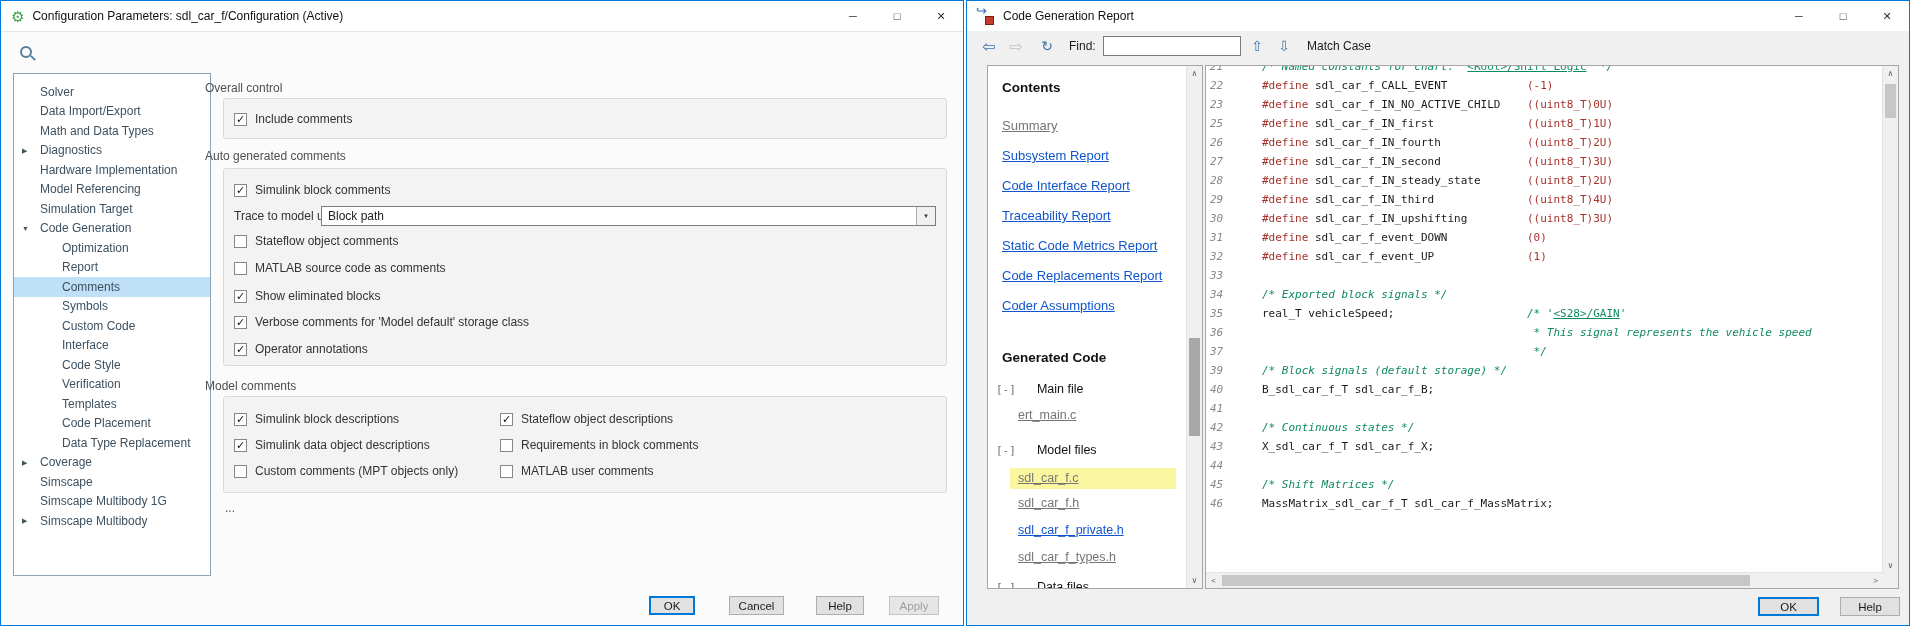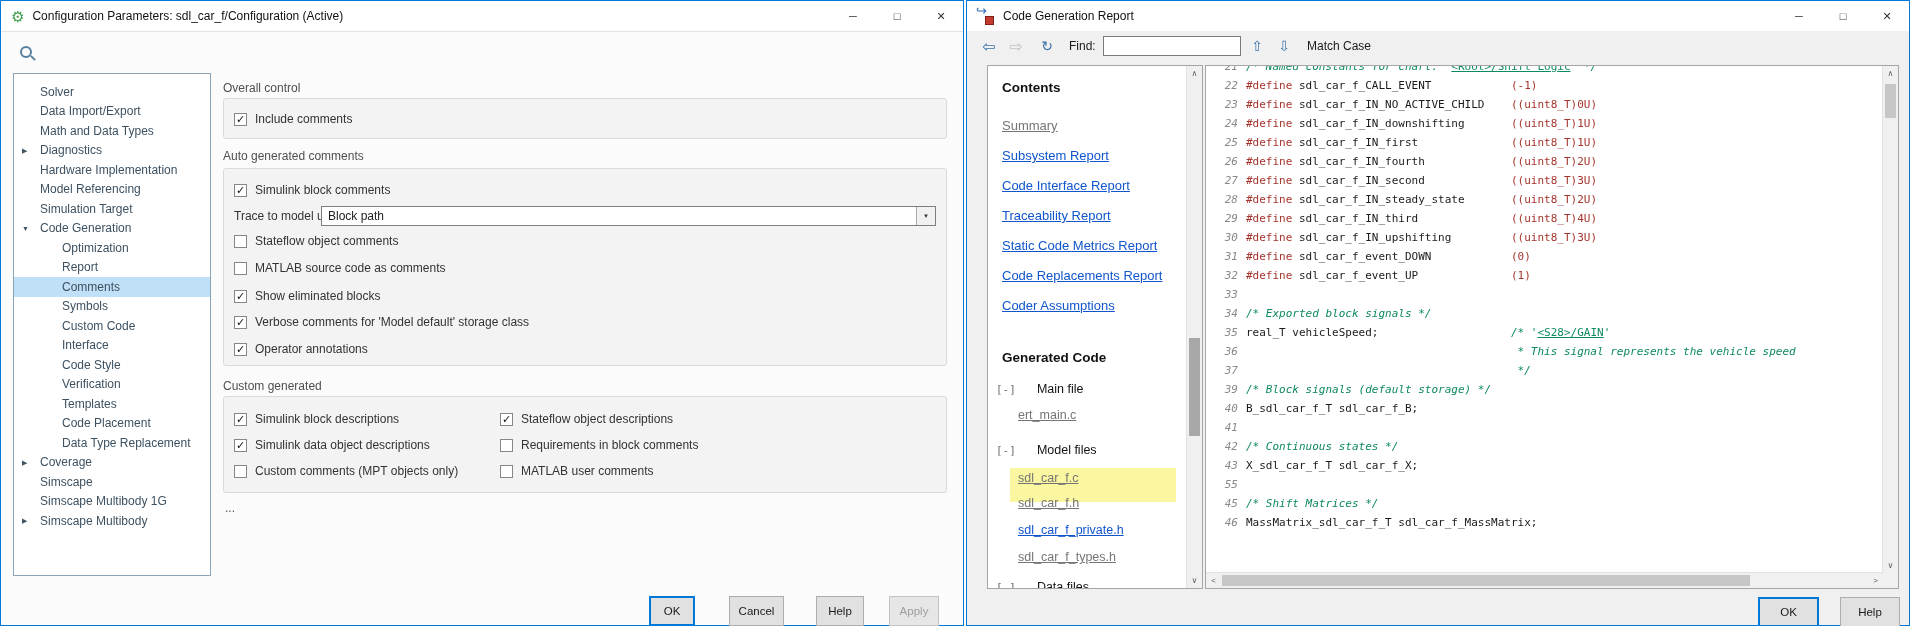--- a/index.html
+++ b/index.html
@@ -84,7 +84,7 @@
   .codearea{position:absolute;top:0;left:0;right:15px;bottom:15px;overflow:hidden}
   #codelines{margin-top:-9px;padding-left:4px}
   .cline{white-space:pre;font-family:"DejaVu Sans Mono",monospace;font-size:11px;height:19px;line-height:19px}
-  .lnum{display:inline-block;width:28px;text-align:right;margin-right:8px;color:#8a8a8a;font-style:italic}
+  .lnum{display:inline-block;width:28px;margin-right:24px;color:#8a8a8a;font-style:italic}
   .sp{color:#a5342d}
   .st{color:#1a1a1a}
   .sc{color:#0e8a5f;font-style:italic}

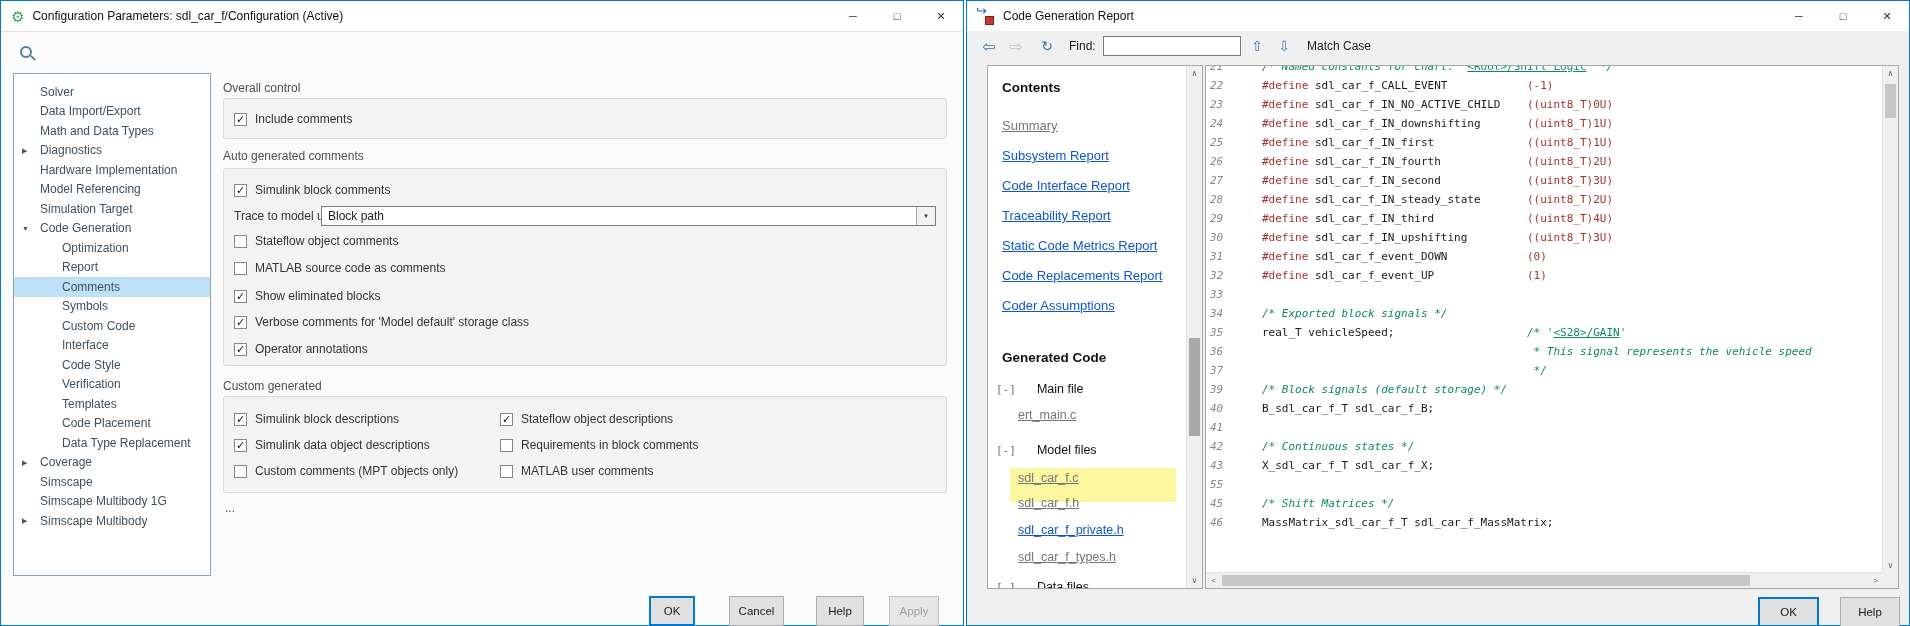--- a/index.html
+++ b/index.html
@@ -36,7 +36,7 @@
   .tlab1{padding-left:26px}
   .tlab2{padding-left:48px}
 
-  .seclabel{position:absolute;left:222px;font-size:12px;color:#4f4f4f}
+  .seclabel{position:absolute;left:204px;font-size:12px;color:#4f4f4f}
   .groupbox{position:absolute;left:222px;width:724px;background:#f3f3f3;border:1px solid #dadada;border-radius:3px;box-sizing:border-box}
   .crow{position:absolute;display:flex;align-items:center;gap:8px;font-size:12px;color:#333;white-space:nowrap}
   .cb{width:13px;height:13px;background:#fff;border:1px solid #878787;box-sizing:border-box;

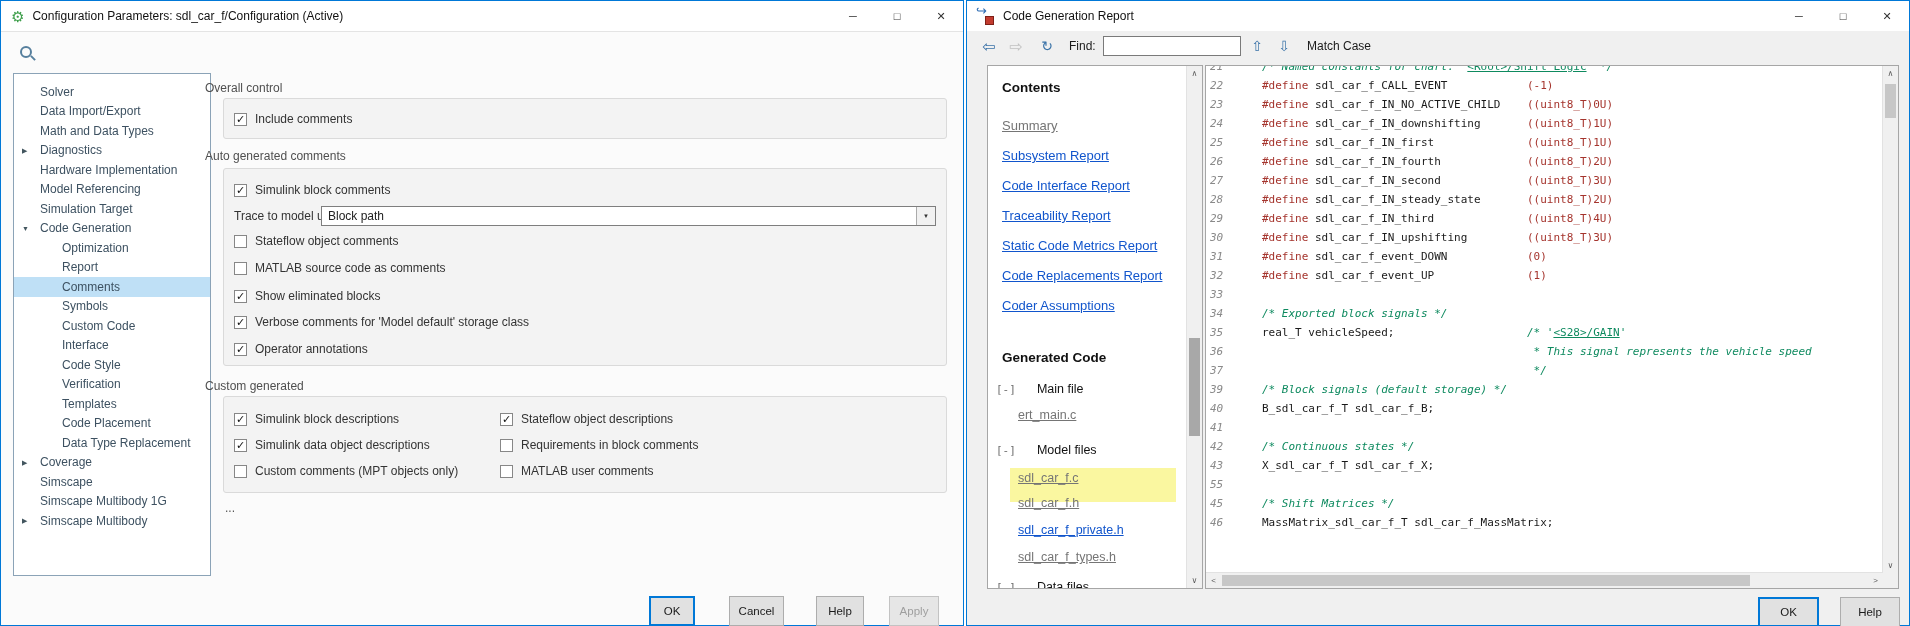--- a/index.html
+++ b/index.html
@@ -313,7 +313,6 @@
             <div class="cline"><span class="lnum">21</span><span class="sc">/* Named constants for chart: '</span><span class="scl">&lt;Root&gt;/Shift Logic</span><span class="sc">' */</span></div>
             <div class="cline"><span class="lnum">22</span><span class="sp">#define </span><span class="st">sdl_car_f_CALL_EVENT            </span><span class="sp">(-1)</span></div>
             <div class="cline"><span class="lnum">23</span><span class="sp">#define </span><span class="st">sdl_car_f_IN_NO_ACTIVE_CHILD    </span><span class="sp">((uint8_T)0U)</span></div>
-            <div class="cline"><span class="lnum">24</span><span class="sp">#define </span><span class="st">sdl_car_f_IN_downshifting       </span><span class="sp">((uint8_T)1U)</span></div>
             <div class="cline"><span class="lnum">25</span><span class="sp">#define </span><span class="st">sdl_car_f_IN_first              </span><span class="sp">((uint8_T)1U)</span></div>
             <div class="cline"><span class="lnum">26</span><span class="sp">#define </span><span class="st">sdl_car_f_IN_fourth             </span><span class="sp">((uint8_T)2U)</span></div>
             <div class="cline"><span class="lnum">27</span><span class="sp">#define </span><span class="st">sdl_car_f_IN_second             </span><span class="sp">((uint8_T)3U)</span></div>

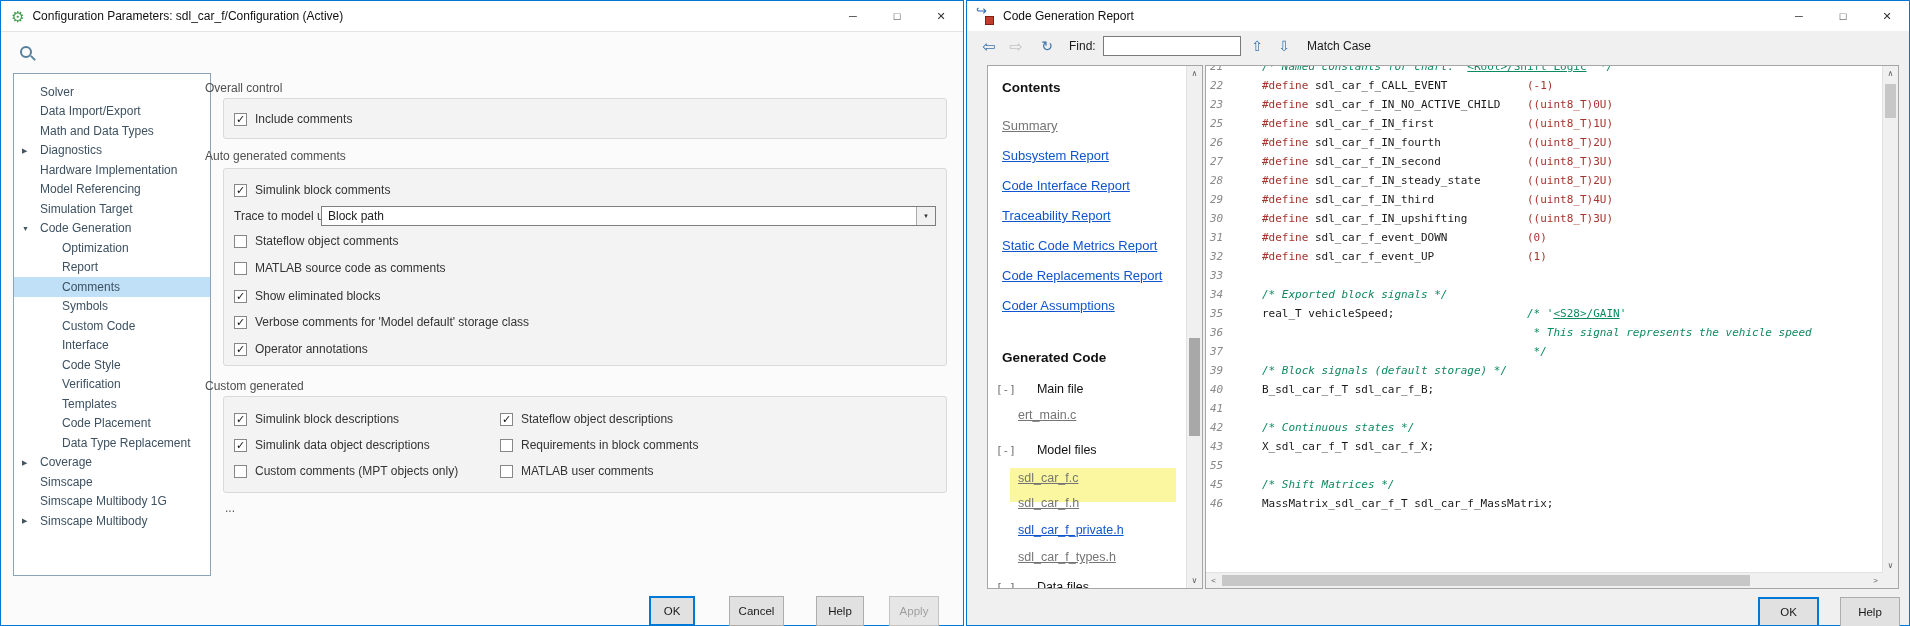--- a/index.html
+++ b/index.html
@@ -222,7 +222,7 @@
           <span>Operator annotations</span>
         </div>
       </div>
-      <div class="seclabel" style="top:378px">Custom generated</div>
+      <div class="seclabel" style="top:378px">Model comments</div>
       <div class="groupbox" style="top:395px;height:97px">
         <div class="crow" style="left:10px;top:15px">
           <span class="cb">✓</span>

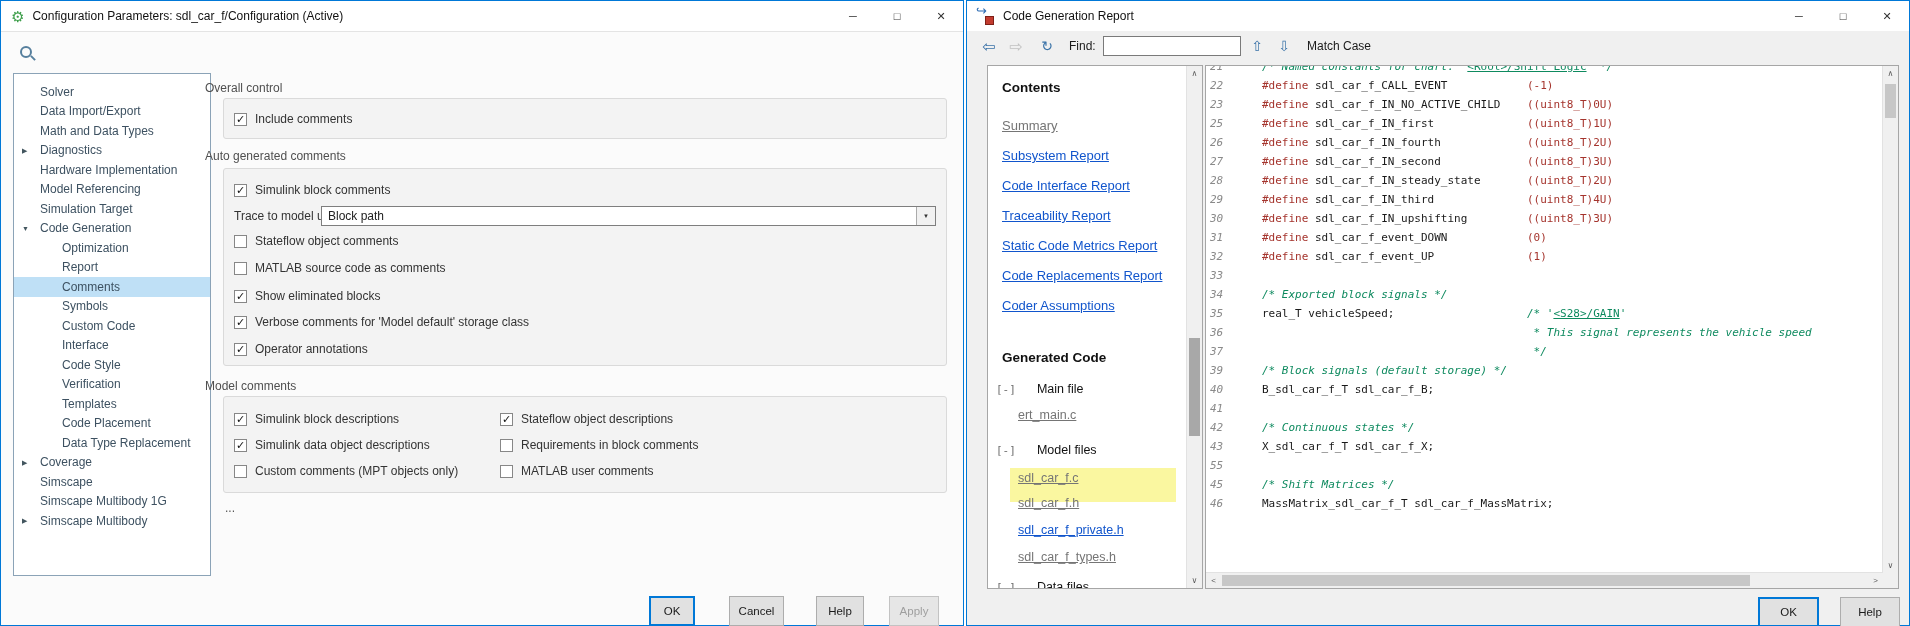--- a/index.html
+++ b/index.html
@@ -331,7 +331,7 @@
             <div class="cline"><span class="lnum">41</span></div>
             <div class="cline"><span class="lnum">42</span><span class="sc">/* Continuous states */</span></div>
             <div class="cline"><span class="lnum">43</span><span class="st">X_sdl_car_f_T sdl_car_f_X;</span></div>
-            <div class="cline"><span class="lnum">55</span></div>
+            <div class="cline"><span class="lnum">44</span></div>
             <div class="cline"><span class="lnum">45</span><span class="sc">/* Shift Matrices */</span></div>
             <div class="cline"><span class="lnum">46</span><span class="st">MassMatrix_sdl_car_f_T sdl_car_f_MassMatrix;</span></div>
           </div>

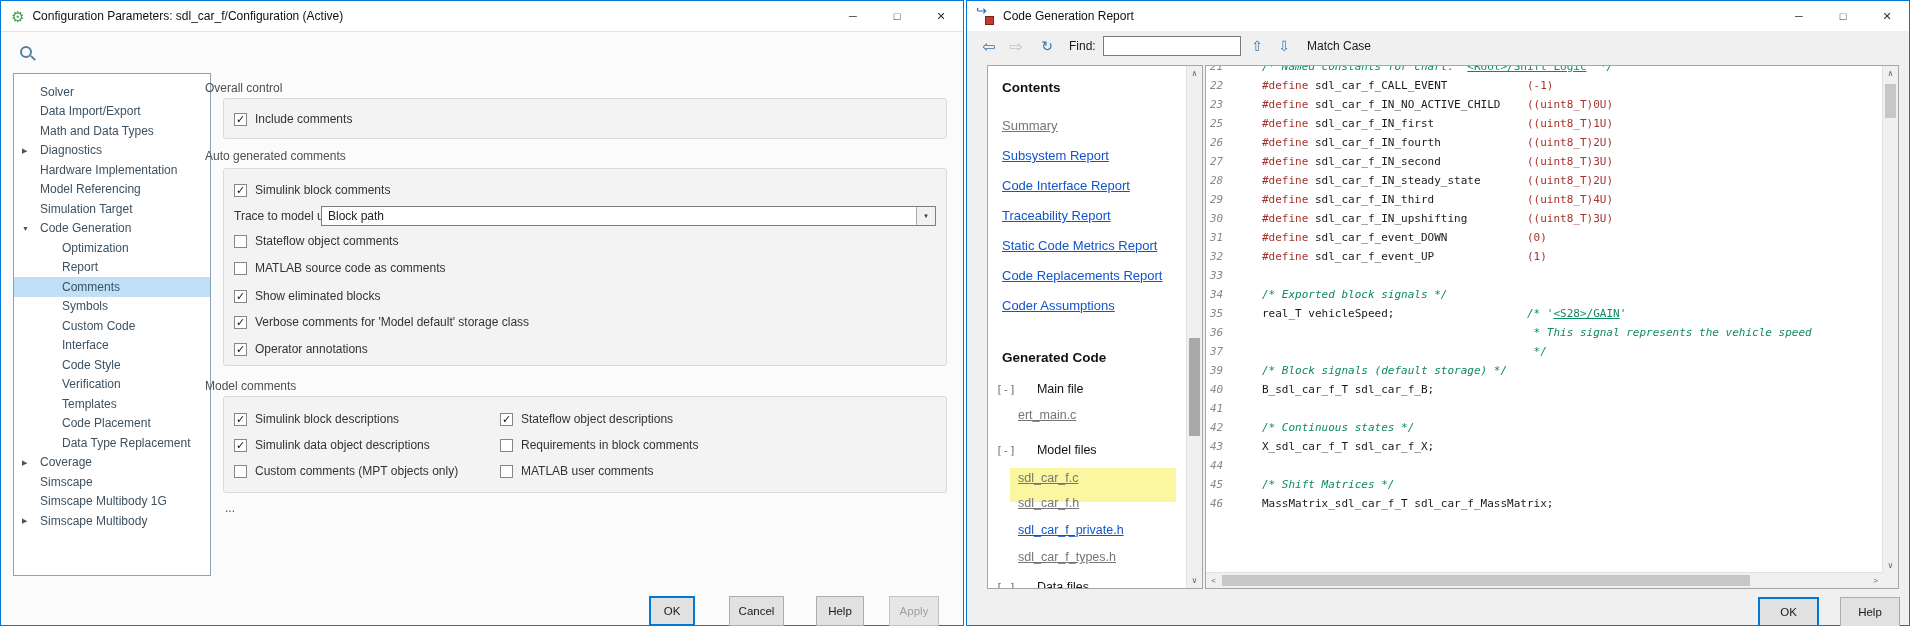--- a/index.html
+++ b/index.html
@@ -72,7 +72,7 @@
   .gcbracket{color:#6e6e6e;font-family:"DejaVu Sans Mono",monospace;font-size:11px}
   .gclabel{font-weight:normal;color:#111;margin-left:21px;font-size:12.5px}
   .flink{position:absolute;left:30px;font-size:12.5px;text-decoration:underline;cursor:pointer;white-space:nowrap}
-  .flink.hl{left:22px;width:158px;padding:3px 0 17px 8px;background:#faf7a0}
+  .flink.hl{left:22px;width:158px;padding:3px 0 4px 8px;background:#faf7a0}
 
   .sbscroll{position:absolute;top:0;right:0;bottom:0;width:15px;background:#f0f0f0;border-left:1px solid #e2e2e2}
   .sarrow{position:absolute;width:15px;height:15px;display:flex;align-items:center;justify-content:center;

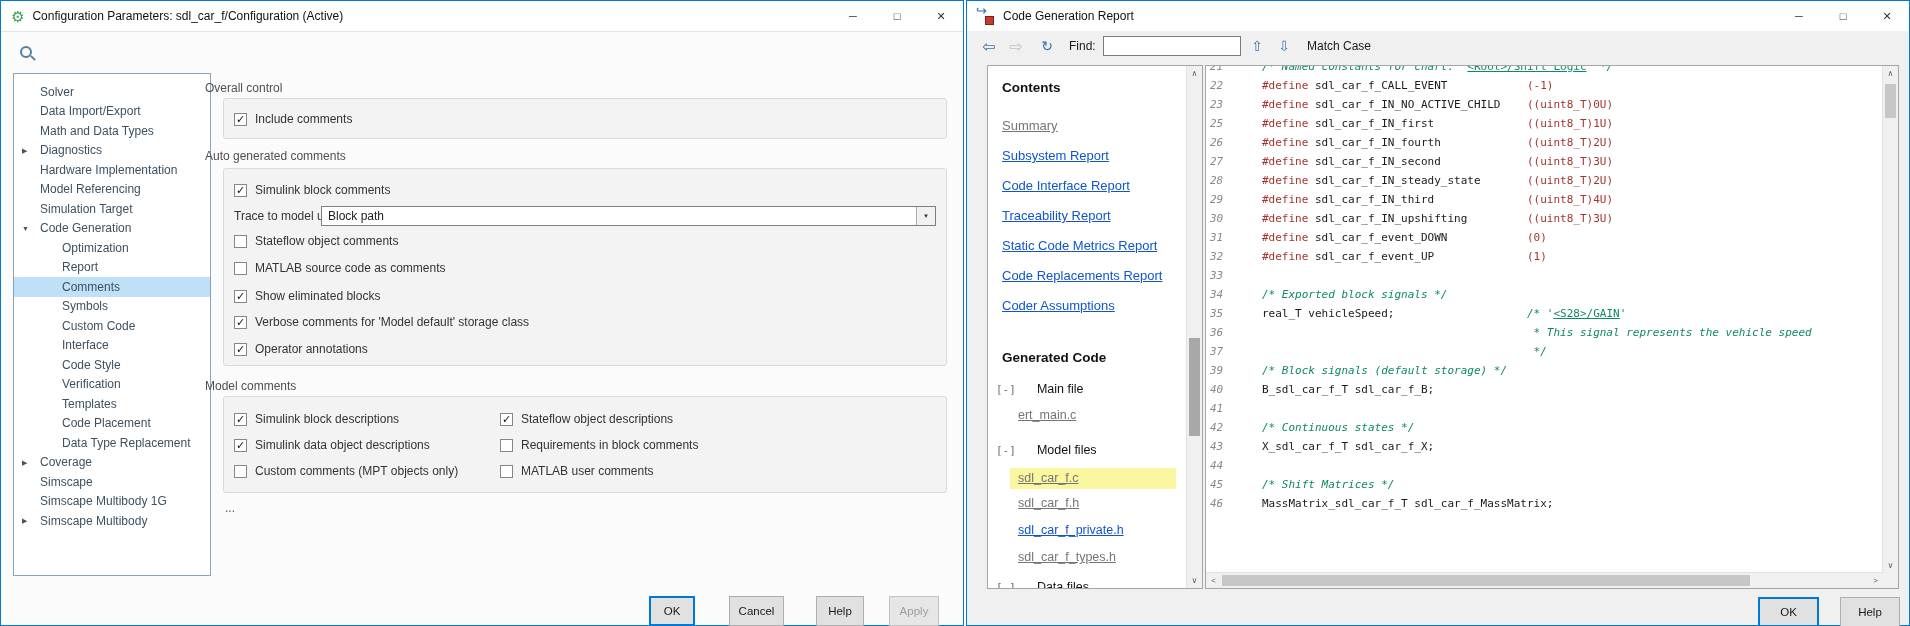--- a/index.html
+++ b/index.html
@@ -48,7 +48,7 @@
             display:flex;align-items:center;justify-content:center;font-size:6px;color:#333}
   .ellipsis{position:absolute;left:224px;font-size:12px;color:#555}
 
-  .btn{position:absolute;height:30px;background:#e1e1e1;border:1px solid #adadad;box-sizing:border-box;
+  .btn{position:absolute;height:19px;background:#e1e1e1;border:1px solid #adadad;box-sizing:border-box;
        font-size:11.5px;color:#1a1a1a;display:flex;align-items:center;justify-content:center}
   .btn.focused{border:2px solid #0078d7}
   .btn.disabled{color:#9f9f9f;background:#e6e6e6;border-color:#c3c3c3}

